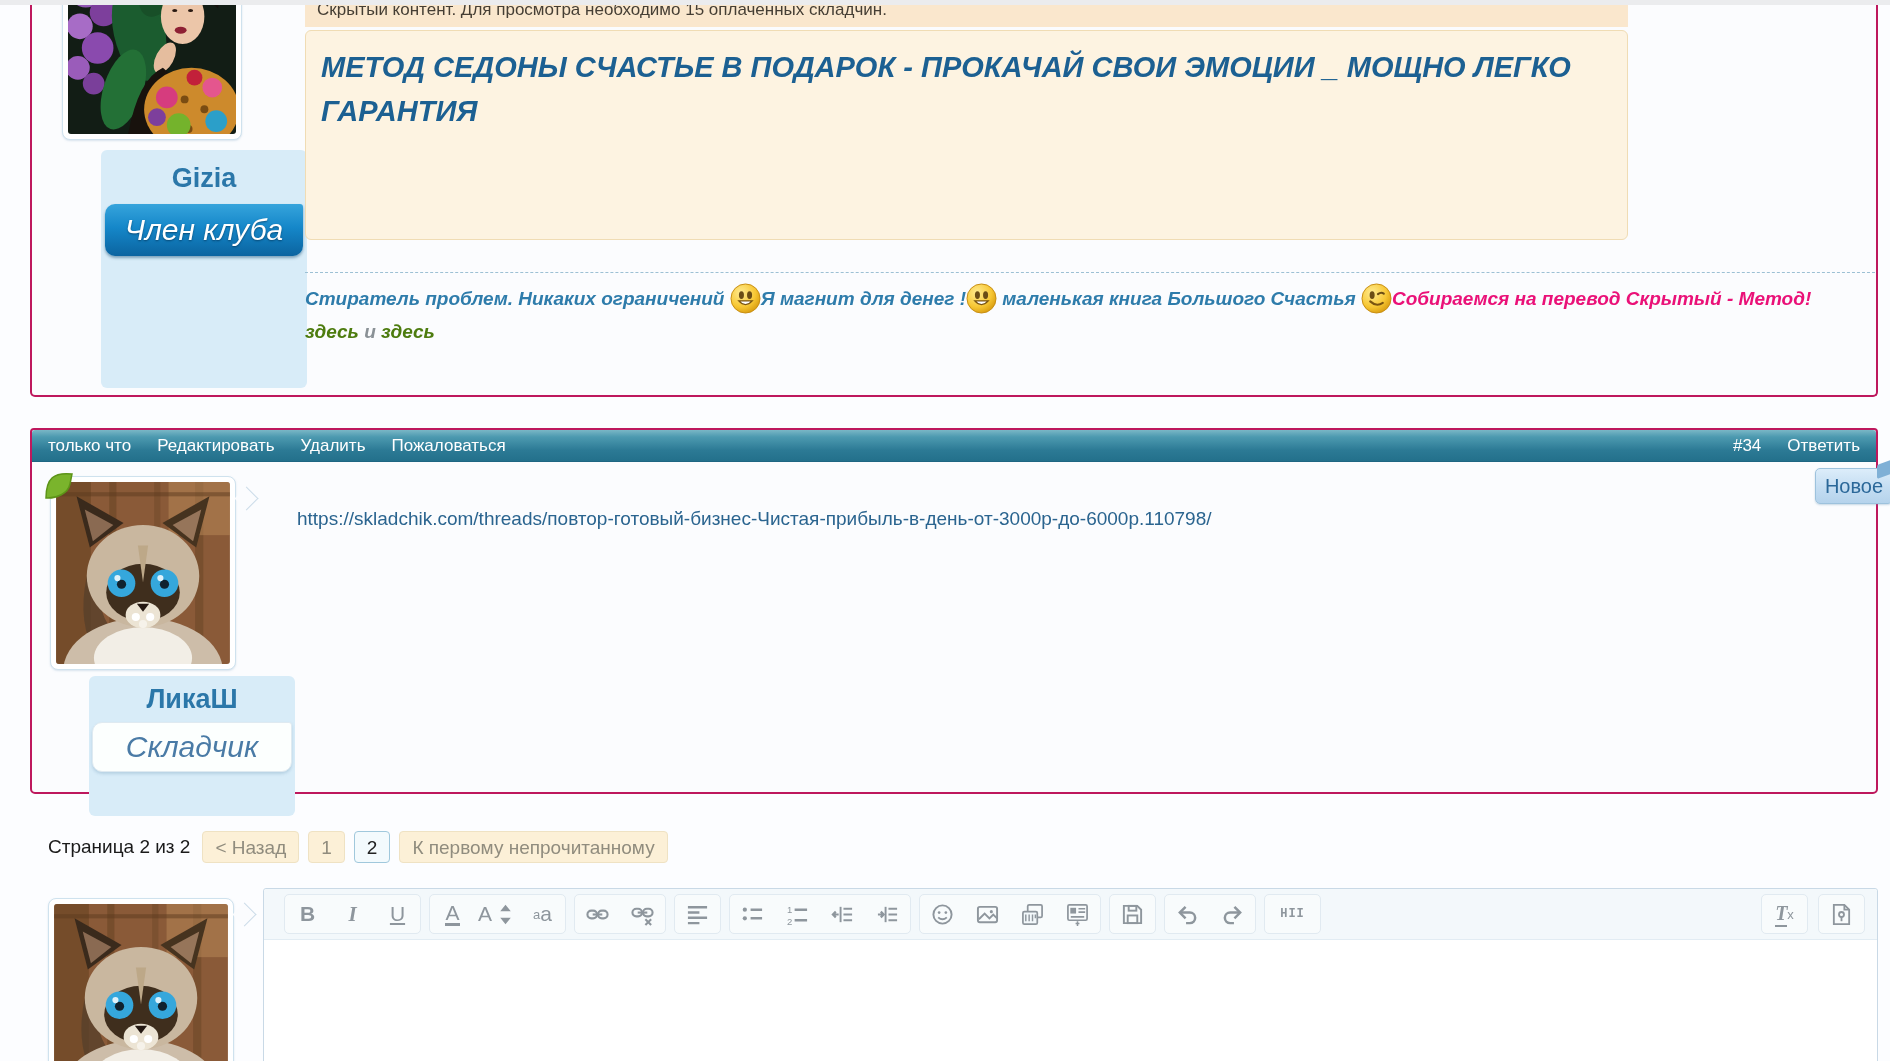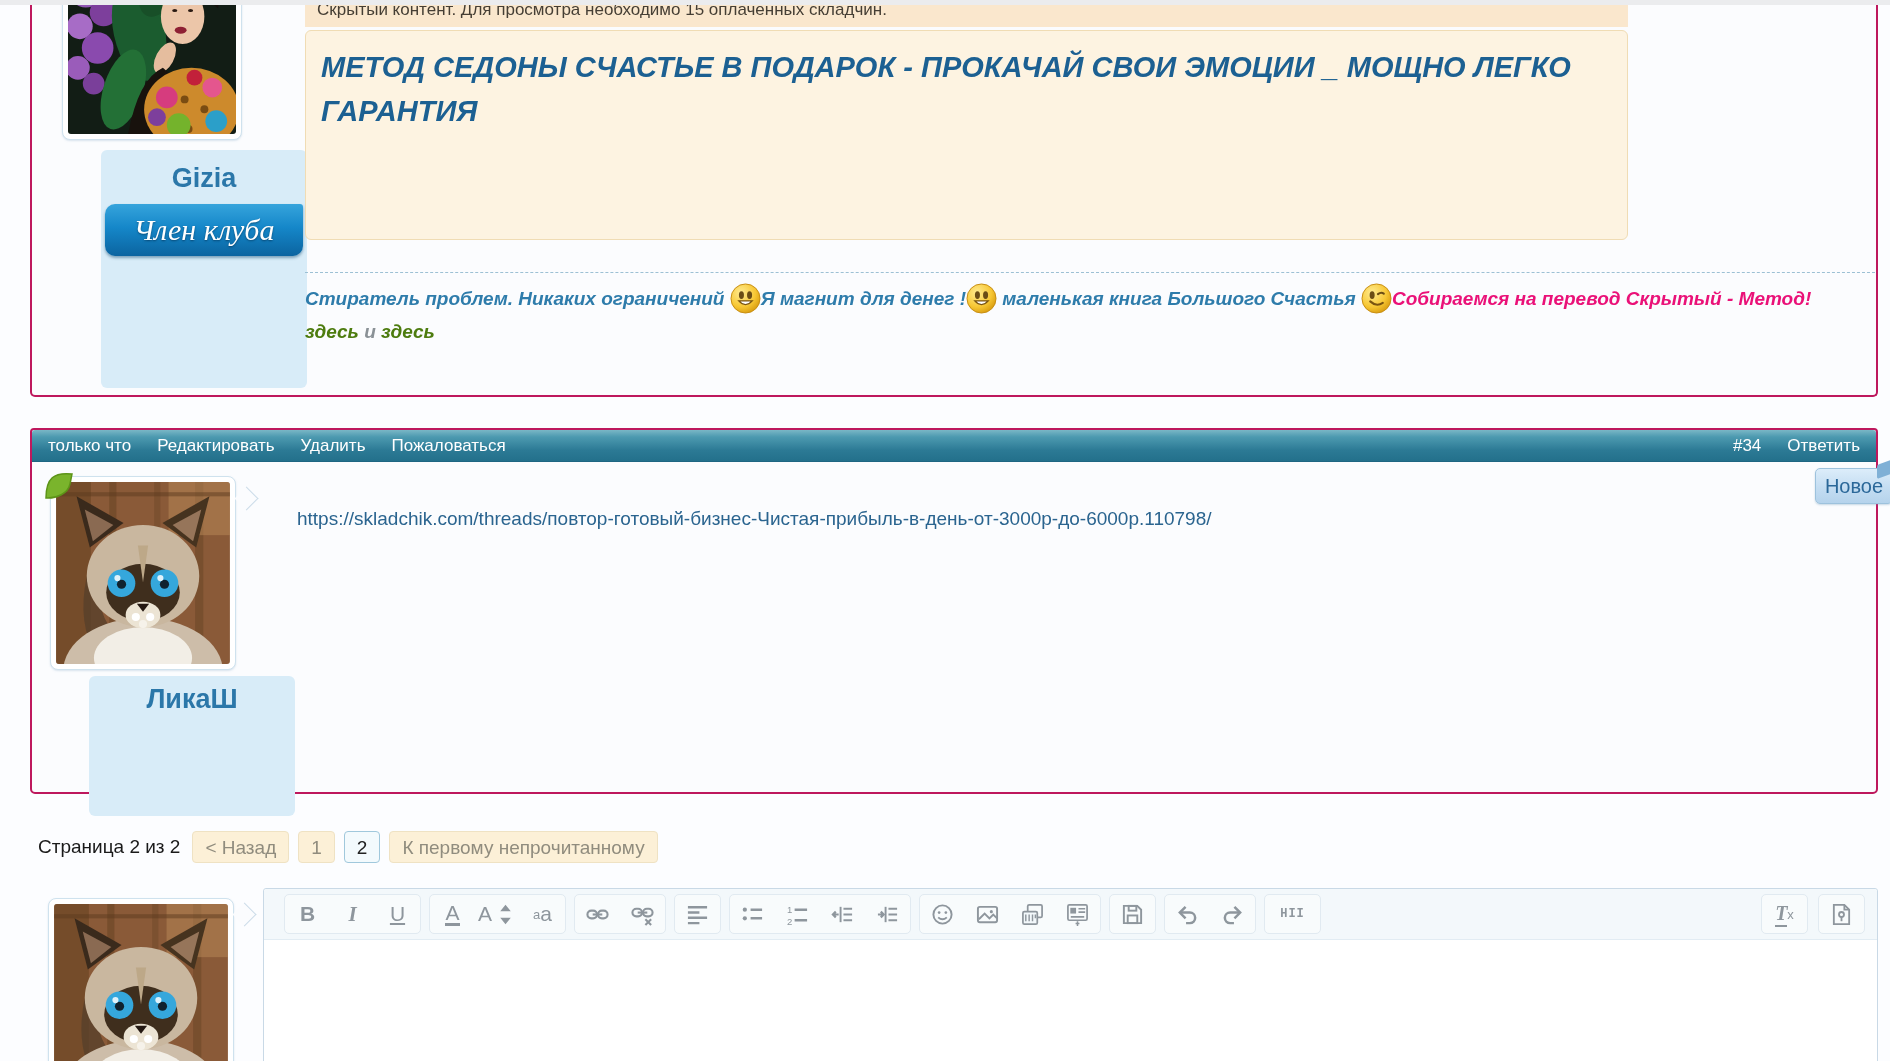--- a/index.html
+++ b/index.html
@@ -30,7 +30,7 @@
                transform:skewY(-22deg);}
   .fold-dark{background:#0b4a72;}
   .fold-light{background:#b9d7ea;}
-  .ribbon-text{font-family:Liberation Serif, serif;font-style:italic;font-size:30px;}
+  .ribbon-text{font-family:Liberation Sans, sans-serif;font-style:italic;font-size:30px;}
   .ribbon-skl{background:#fcfffe;border:1px solid #dfeaf1;box-shadow:0 2px 3px rgba(120,160,190,.35);}
   .ribbon-skl .ribbon-text{color:#4a7ba6;}
 

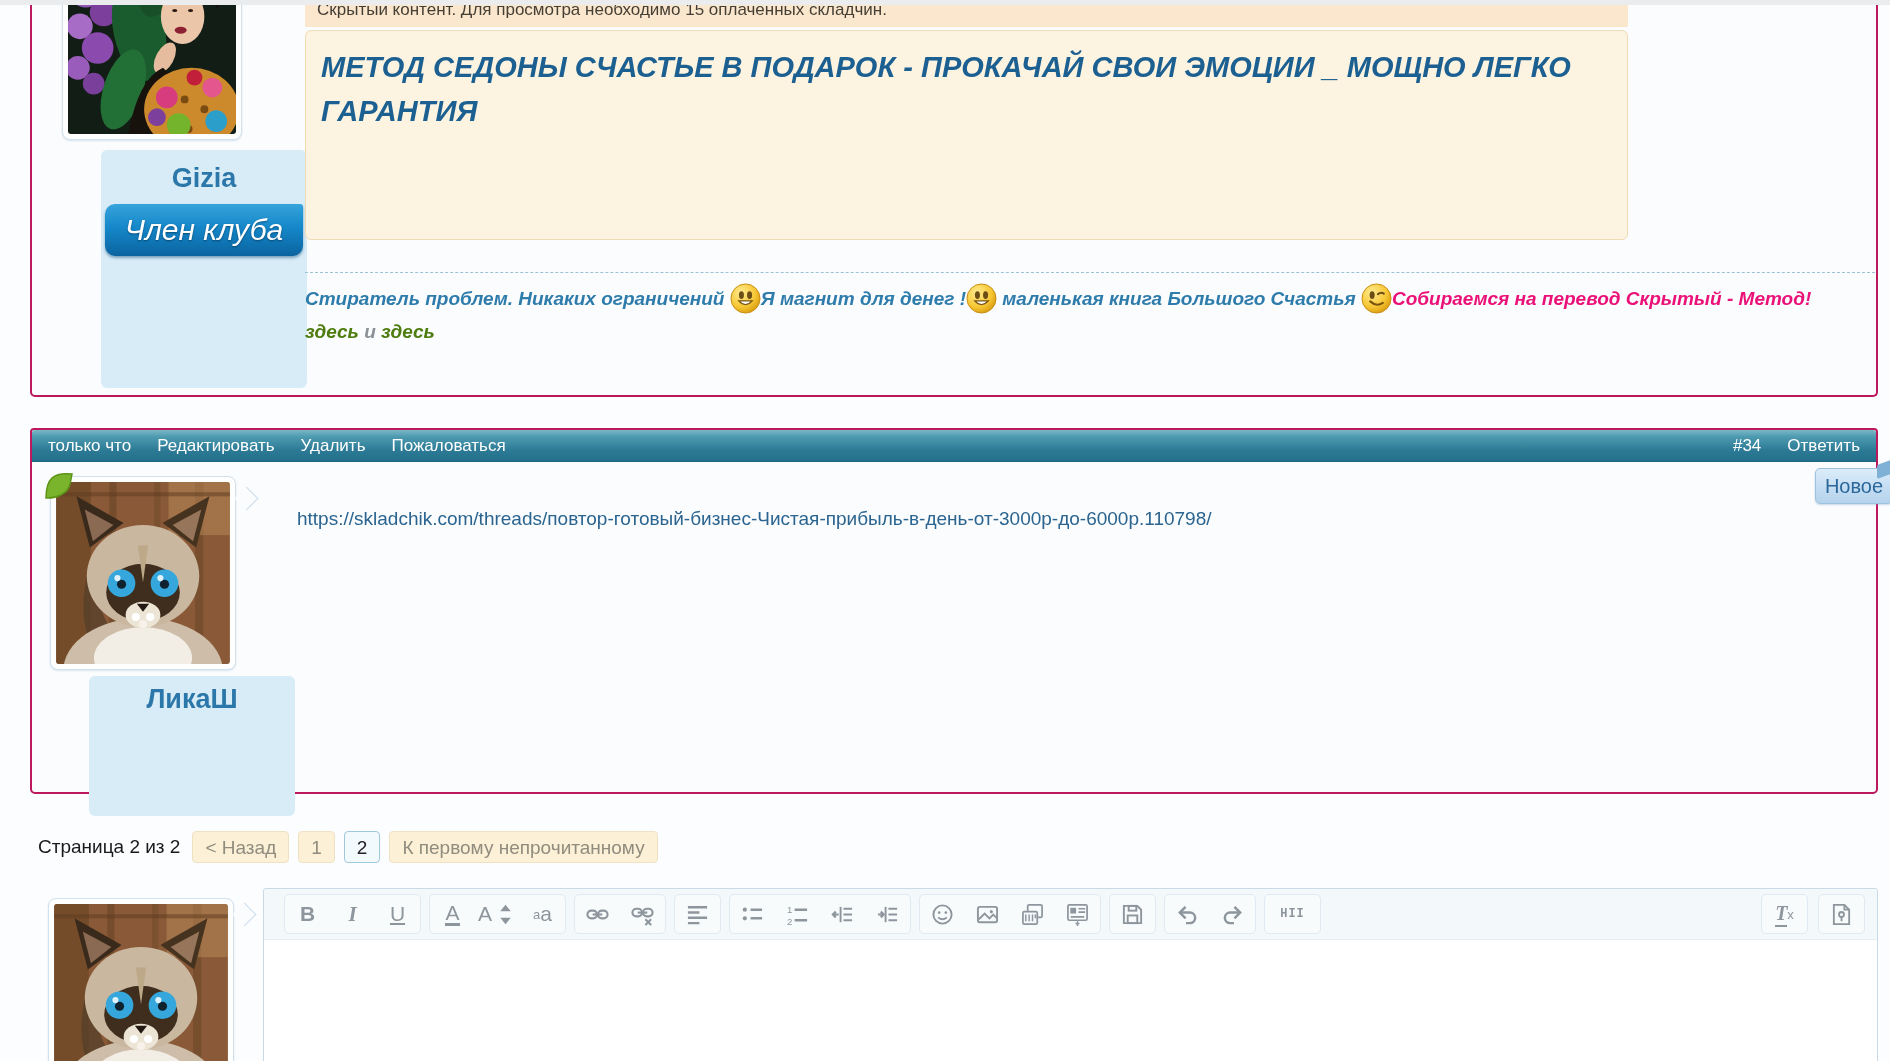--- a/index.html
+++ b/index.html
@@ -270,6 +270,10 @@
 
   <div class="user-extra">
     <div class="username">ЛикаШ</div>
+    <div class="ribbon ribbon-skl">
+      <span class="ribbon-fold fold-light"></span>
+      <span class="ribbon-text">Складчик</span>
+    </div>
   </div>
 
   <a class="msg-link">https://skladchik.com/threads/повтор-готовый-бизнес-Чистая-прибыль-в-день-от-3000р-до-6000р.110798/</a>

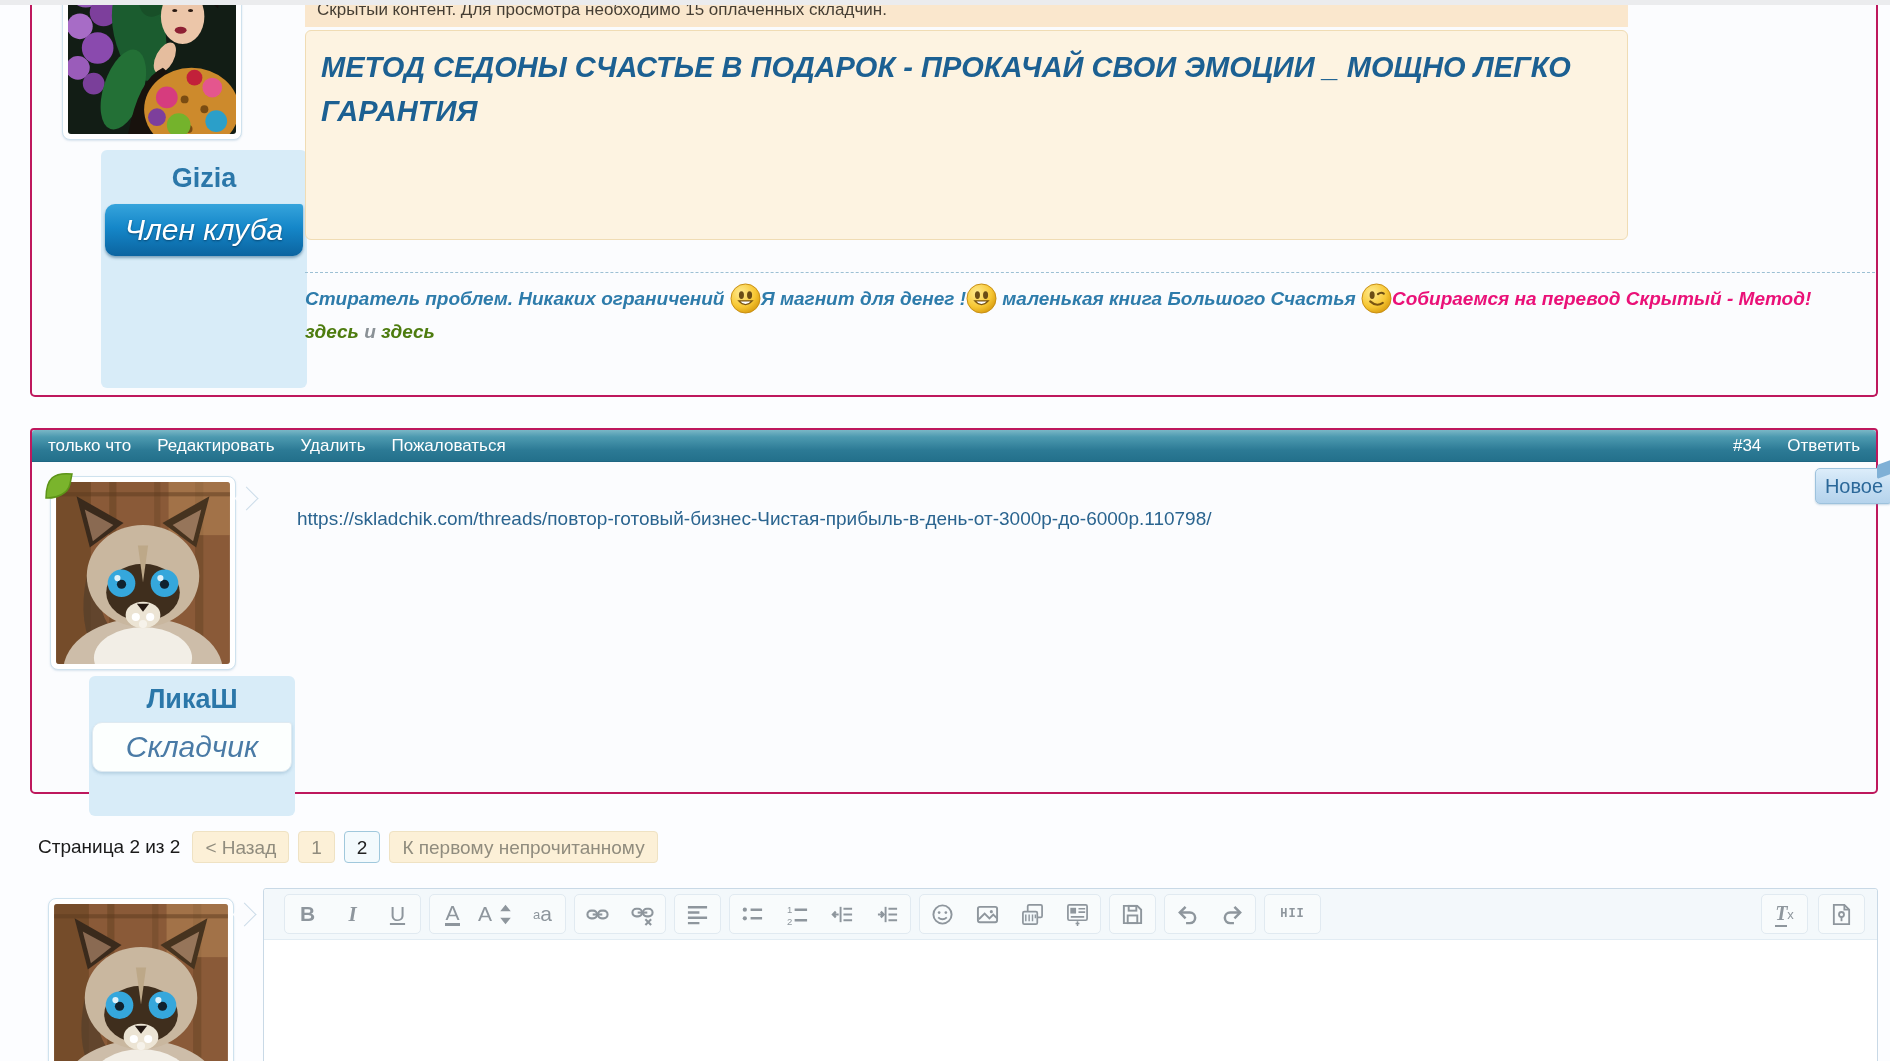--- a/index.html
+++ b/index.html
@@ -76,7 +76,7 @@
             transform:skewY(-20deg);z-index:-1;border-radius:2px;}
 
   
-  .pagination{position:absolute;left:38px;top:829px;height:36px;display:flex;align-items:center;gap:9px;
+  .pagination{position:absolute;left:48px;top:829px;height:36px;display:flex;align-items:center;gap:9px;
               font-size:19px;}
   .pg-label{color:#1a1a1a;margin-right:3px;}
   .pg-btn{height:32px;line-height:32px;padding:0 12px;background:#fcf0d7;border:1px solid #efe2c3;

